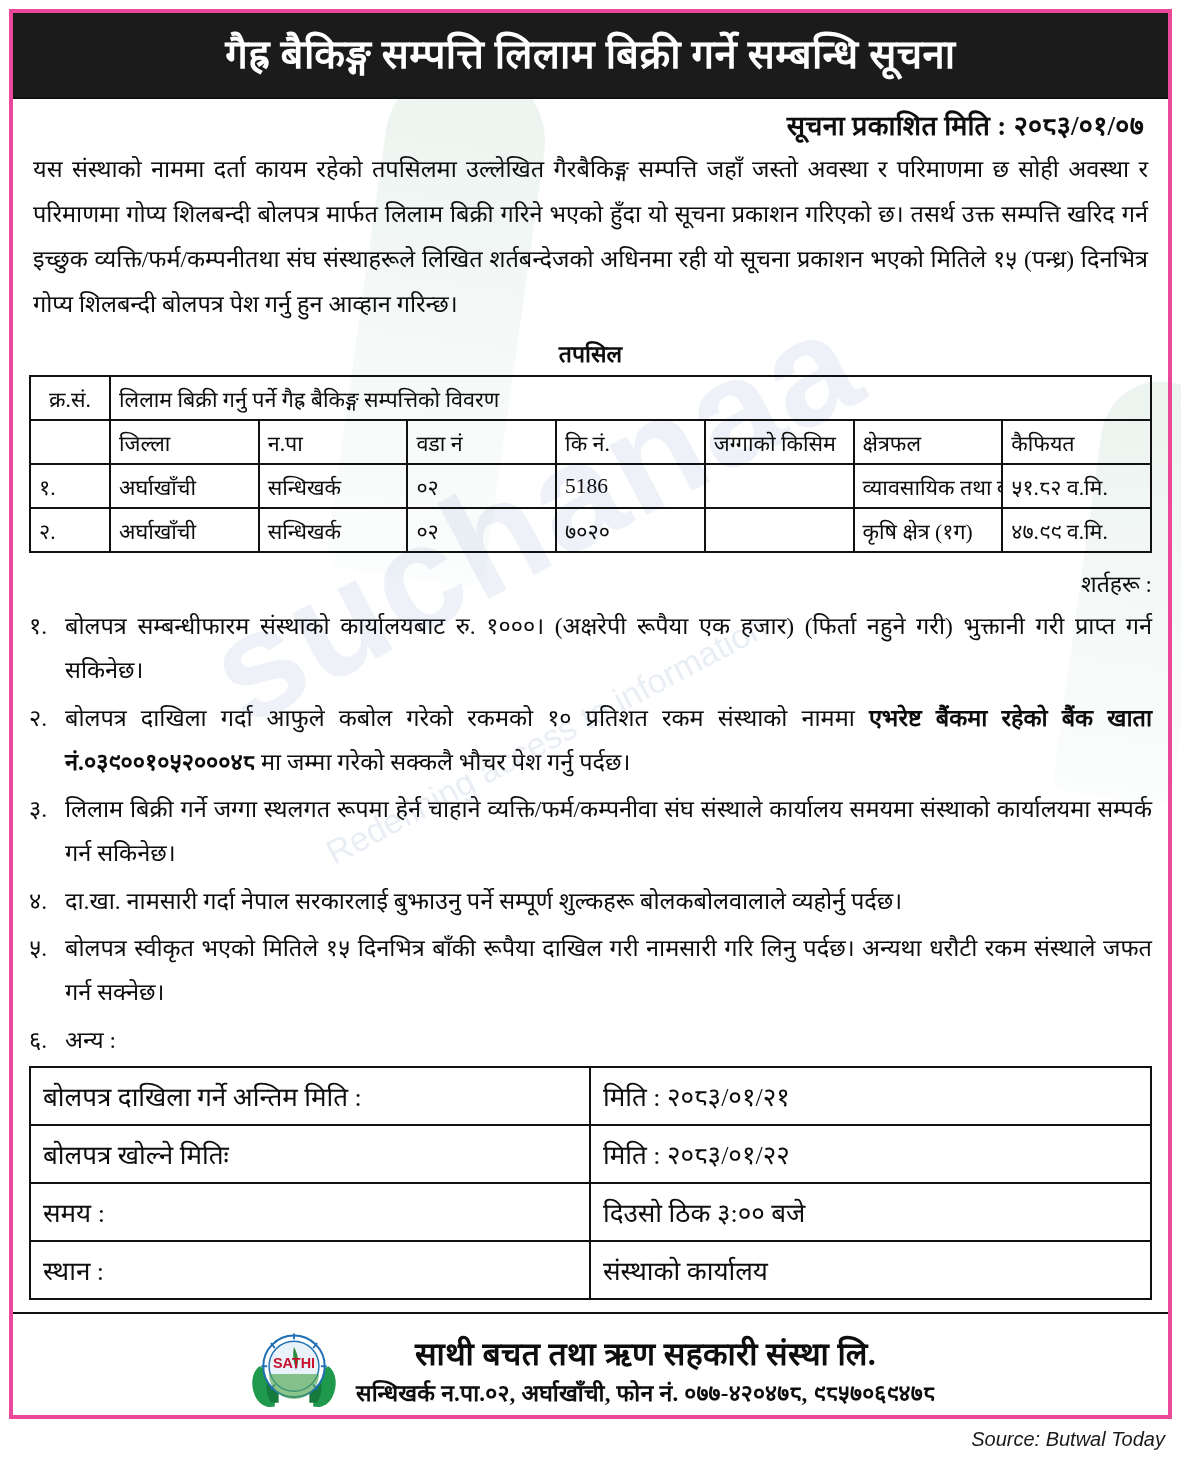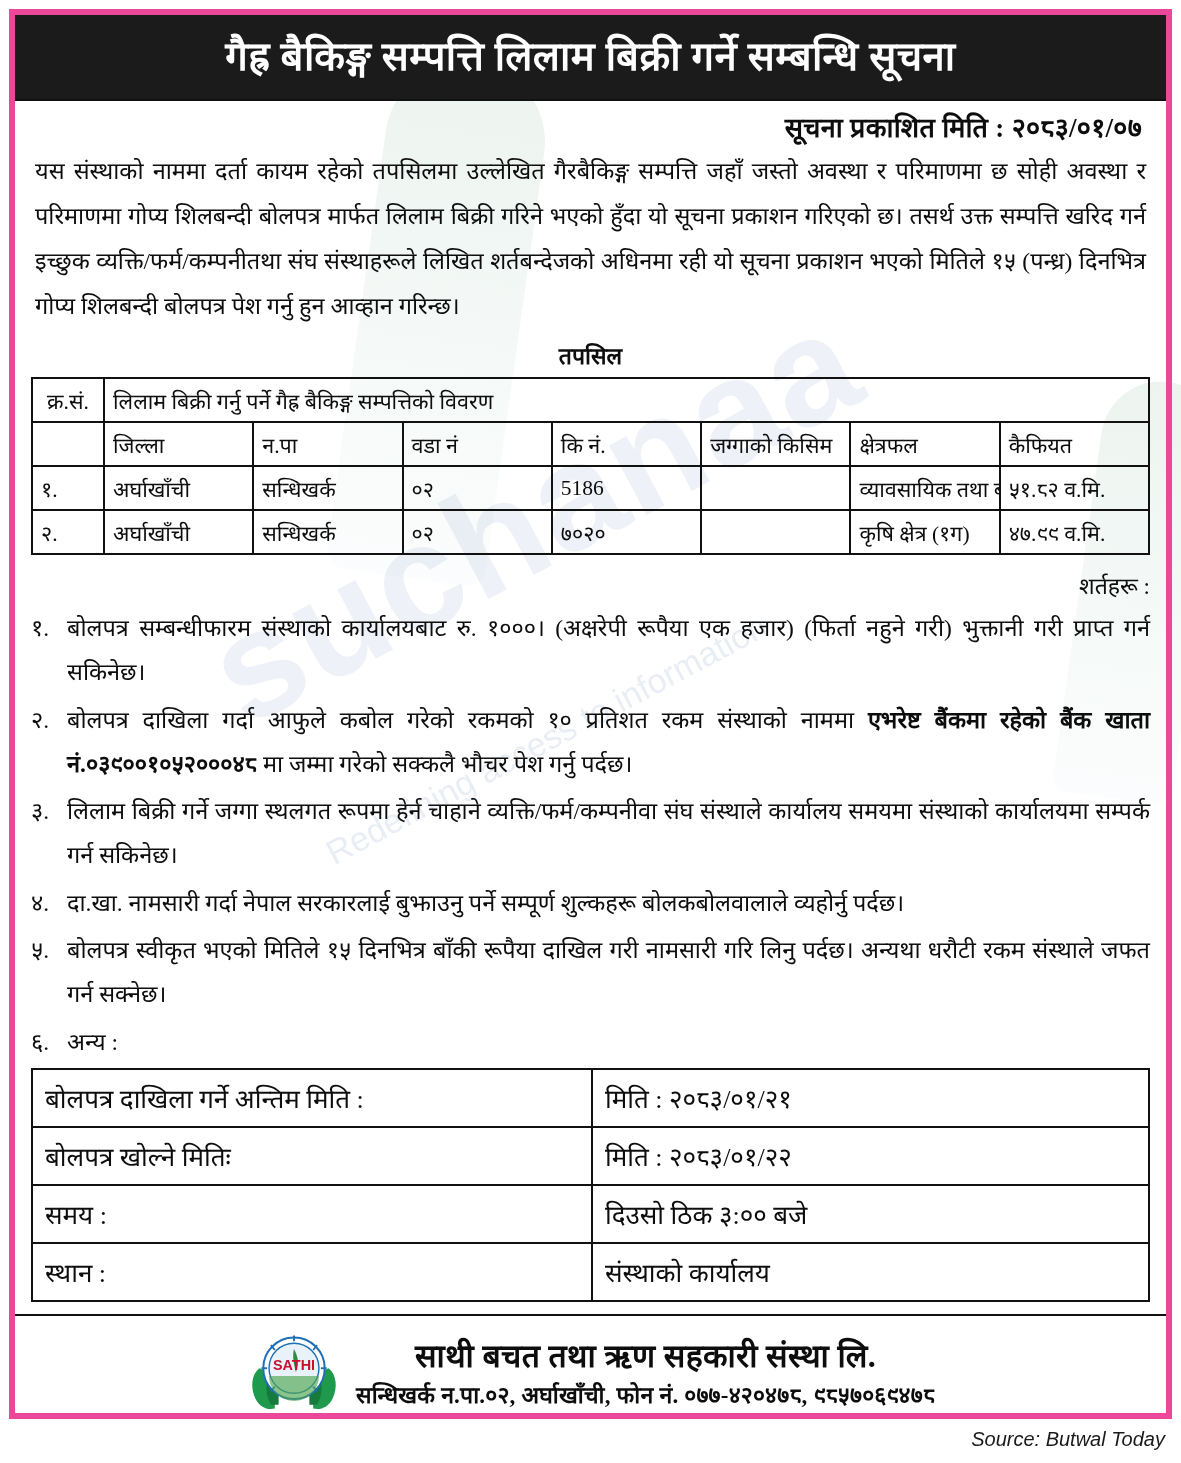--- a/index.html
+++ b/index.html
@@ -64,7 +64,7 @@
     top: 9px;
     width: 1163px;
     height: 1410px;
-    border: 6px solid #ec4899;
+    border: 4px solid #ec4899;
     background: transparent;
     z-index: 10;
   }

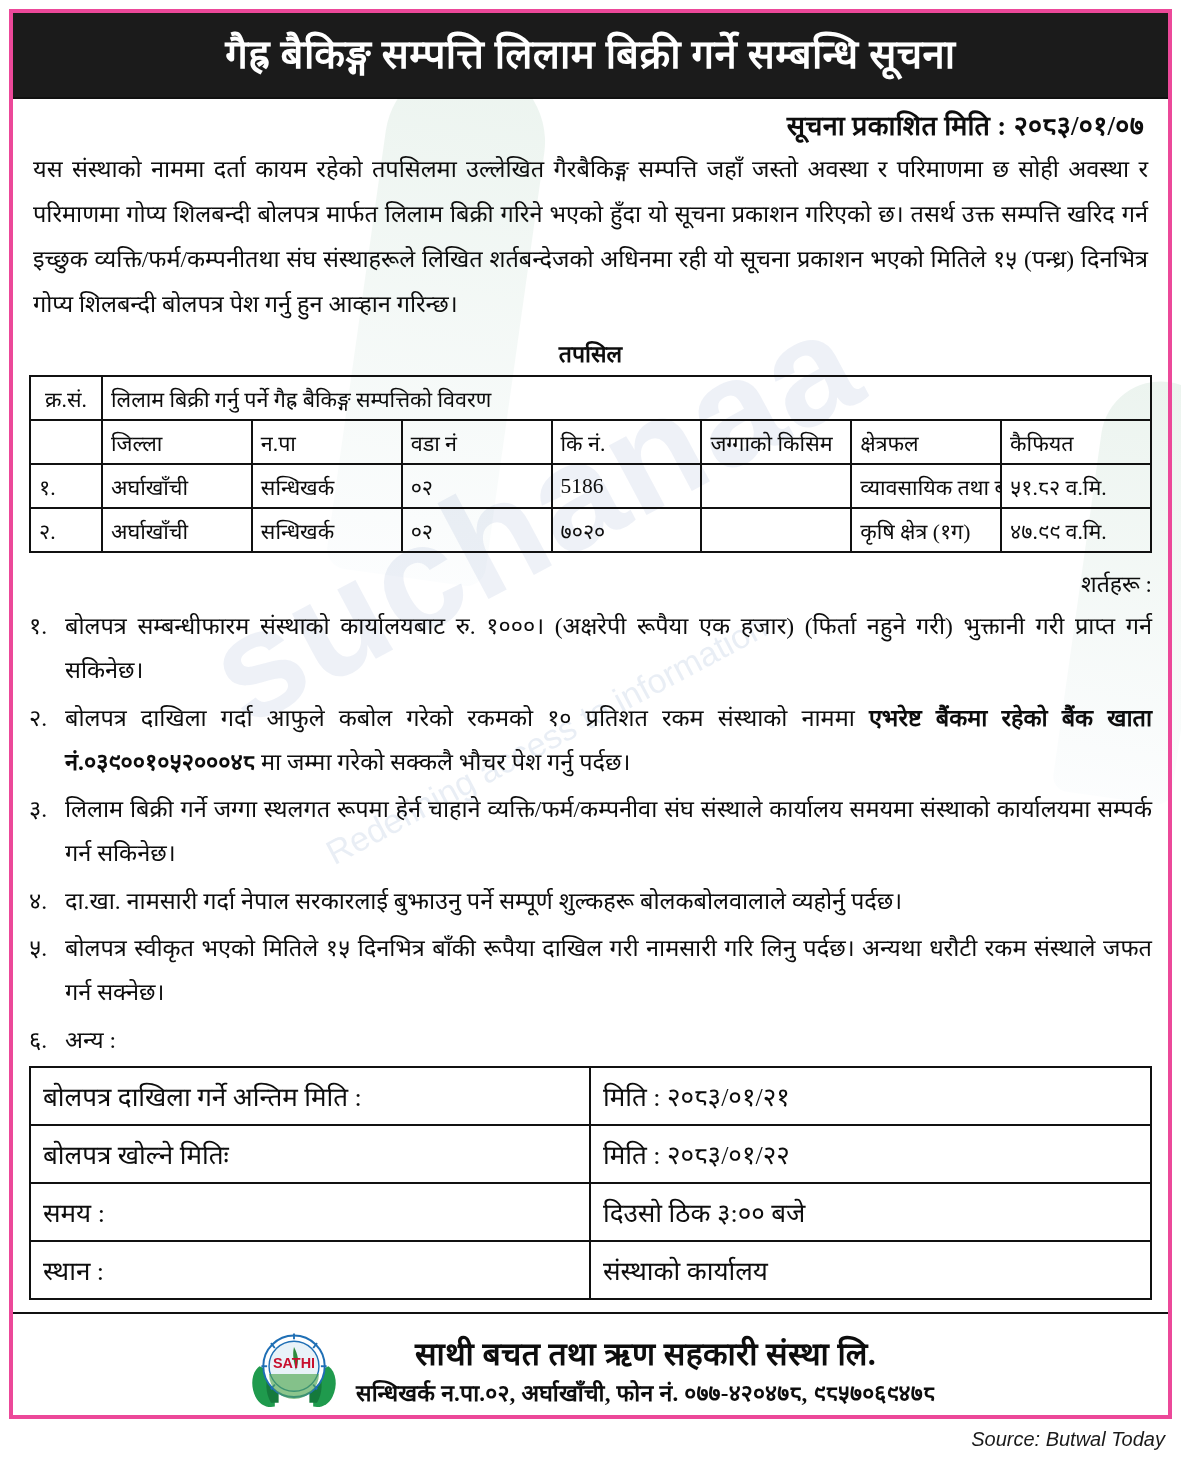--- a/index.html
+++ b/index.html
@@ -132,7 +132,7 @@
     white-space: nowrap;
     overflow: hidden;
   }
-  table.prop .c-sn     { width: 72px; }
+  table.prop .c-sn     { width: 80px; }
   table.prop .c-dist   { width: 122px; }
   table.prop .c-muni   { width: 124px; }
   table.prop .c-ward   { width: 104px; margin-left: 32px; }

